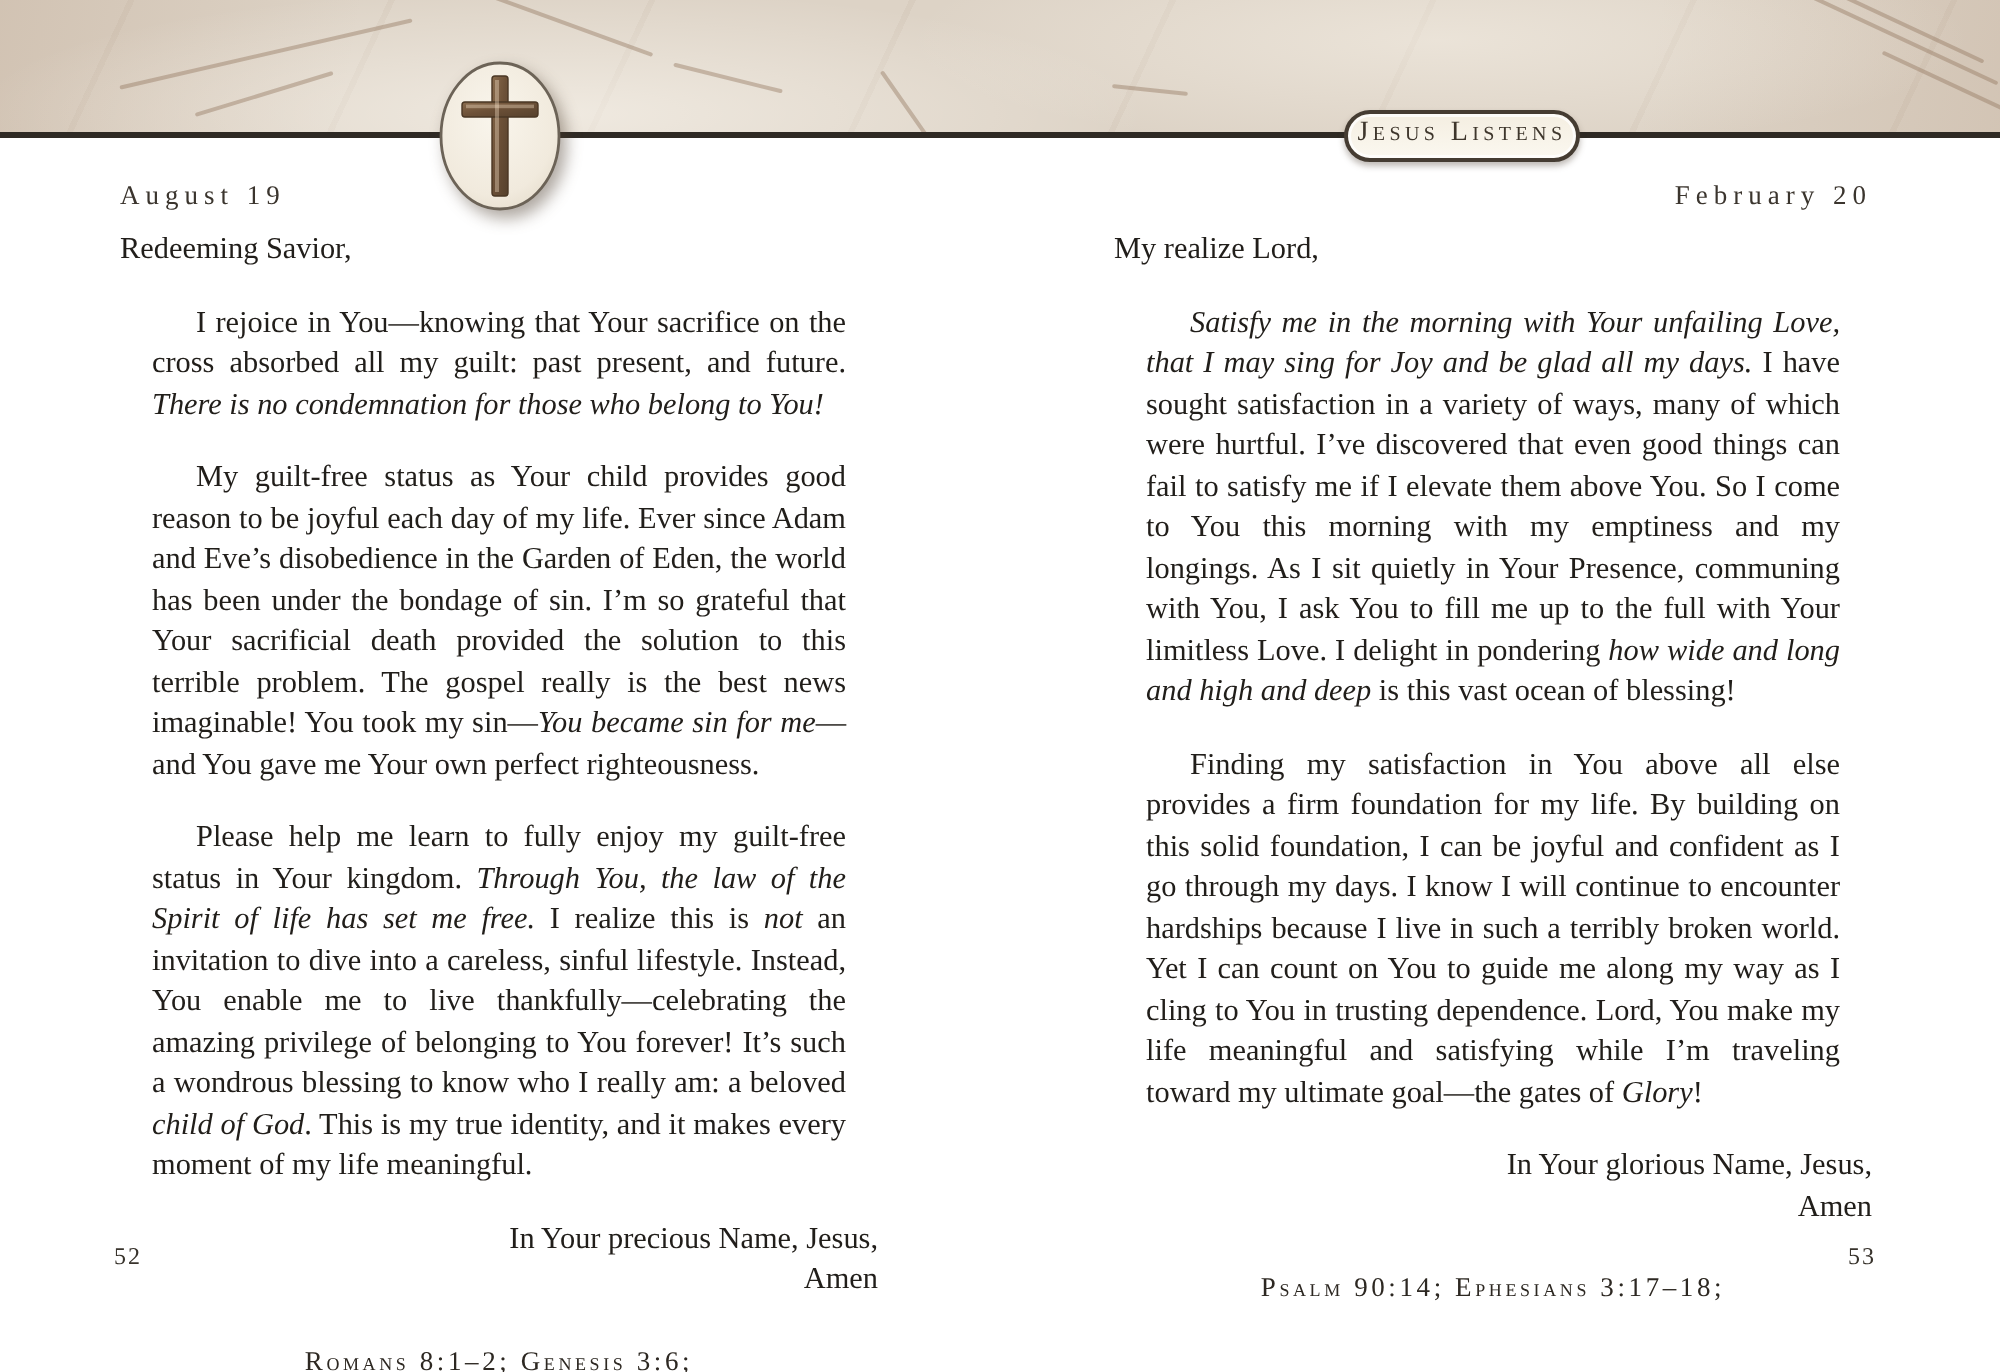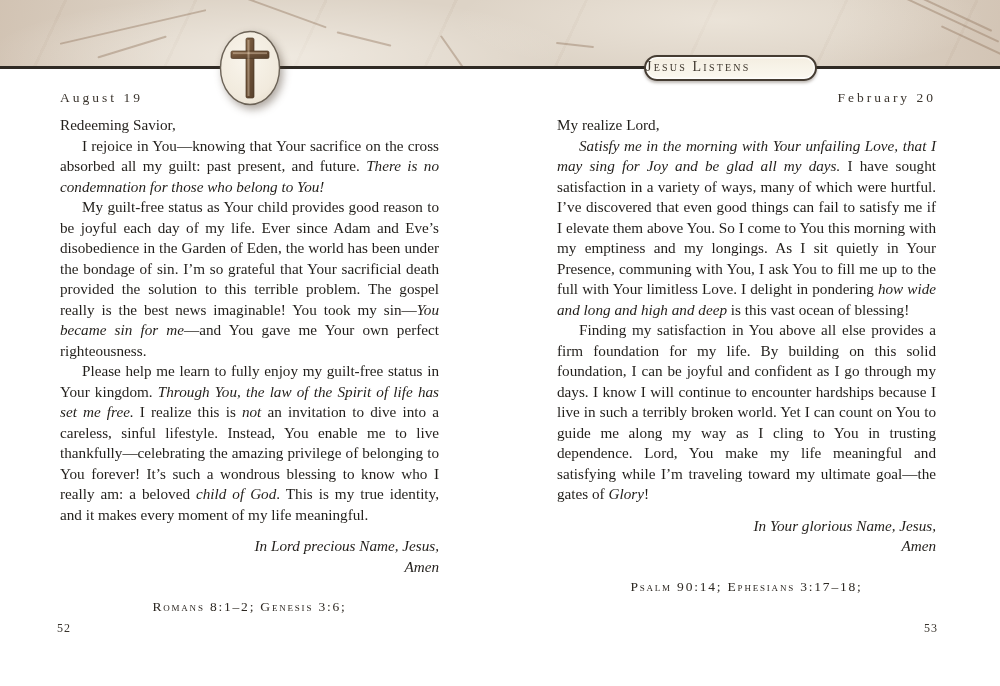--- a/index.html
+++ b/index.html
@@ -62,8 +62,8 @@
   
   .title-badge {
     position: absolute;
-    left: 644px; top: 55px;
-    width: 173px; height: 26px;
+    left: 672px; top: 55px;
+    width: 118px; height: 26px;
     border: 2px solid #453c32;
     border-radius: 14px;
     background: linear-gradient(#f4eee1, #fbf8f0);
@@ -71,7 +71,7 @@
     z-index: 4;
     display: flex;
     align-items: center;
-    justify-content: flex-start;
+    justify-content: center;
   }
   .title-badge span {
     font-variant: small-caps;

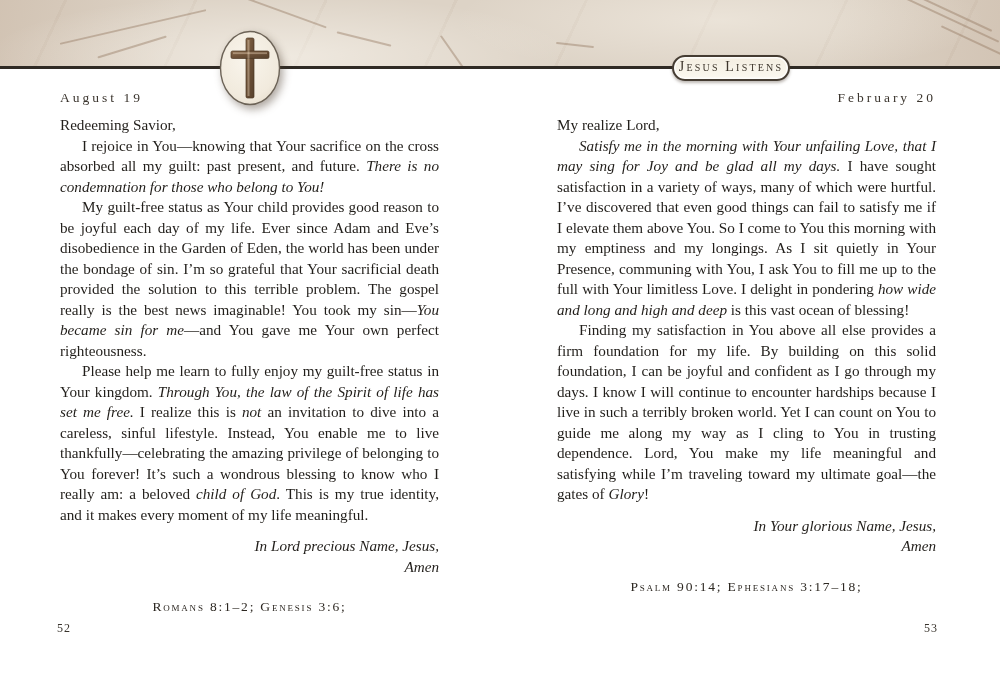--- a/index.html
+++ b/index.html
@@ -106,7 +106,7 @@
   .page-col-right { left: 557px; }
 
   .salutation { text-indent: 0; }
-  .para { text-indent: 22px; margin: 0; }
+  .para { text-indent: 22px; margin: 16px; }
   .it { font-style: italic; }
 
   .closing {

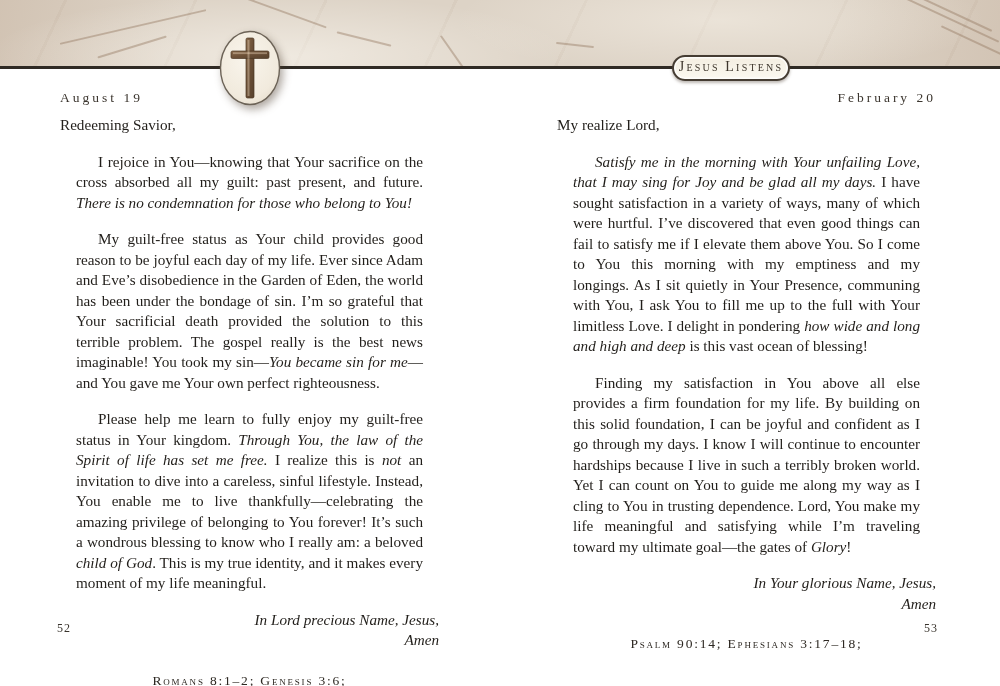--- a/index.html
+++ b/index.html
@@ -113,7 +113,6 @@
     margin-top: 11px;
     text-align: right;
     line-height: 20.5px;
-    font-style: italic;
   }
 
   .refs {

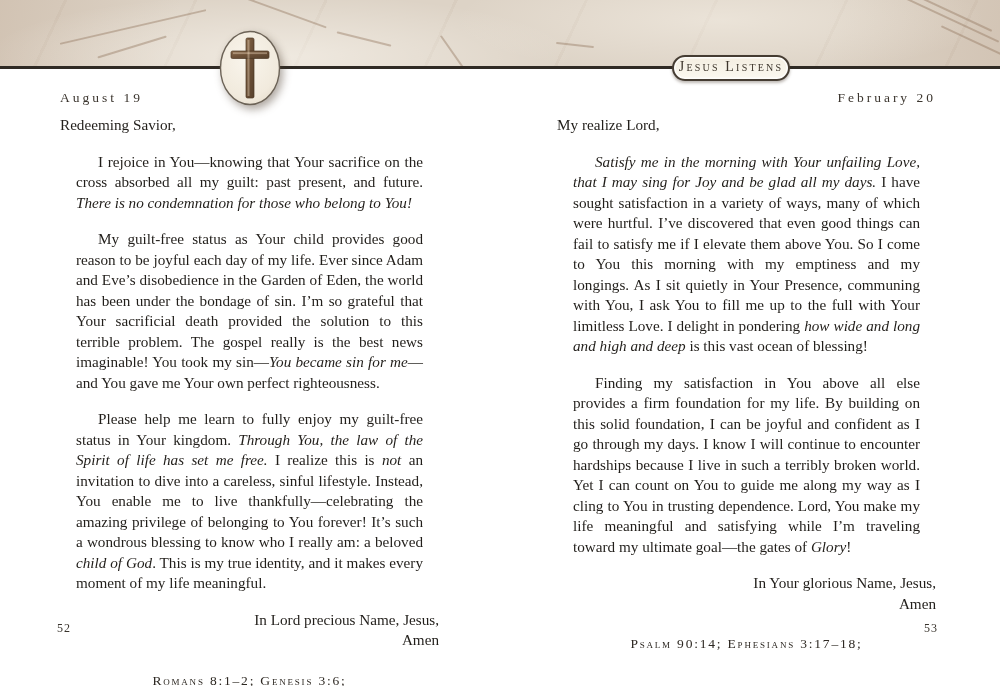--- a/index.html
+++ b/index.html
@@ -188,7 +188,7 @@
       <p class="para"><span>Please help me learn to fully enjoy my guilt-free status in Your kingdom. </span><span class="it">Through You, the law of the Spirit of life has set me free.</span><span> I realize this is </span><span class="it">not</span><span> an invitation to dive into a careless, sinful lifestyle. Instead, You enable me to live thankfully—celebrating the amazing privilege of belonging to You forever! It’s such a wondrous blessing to know who I really am: a beloved </span><span class="it">child of God</span><span>. This is my true identity, and it makes every moment of my life meaningful.</span></p>
     </div>
   <div class="closing">
-    <div>In Lord precious Name, Jesus,</div>
+    <div>In Your precious Name, Jesus,</div>
     <div>Amen</div>
   </div>
   <div class="refs">

